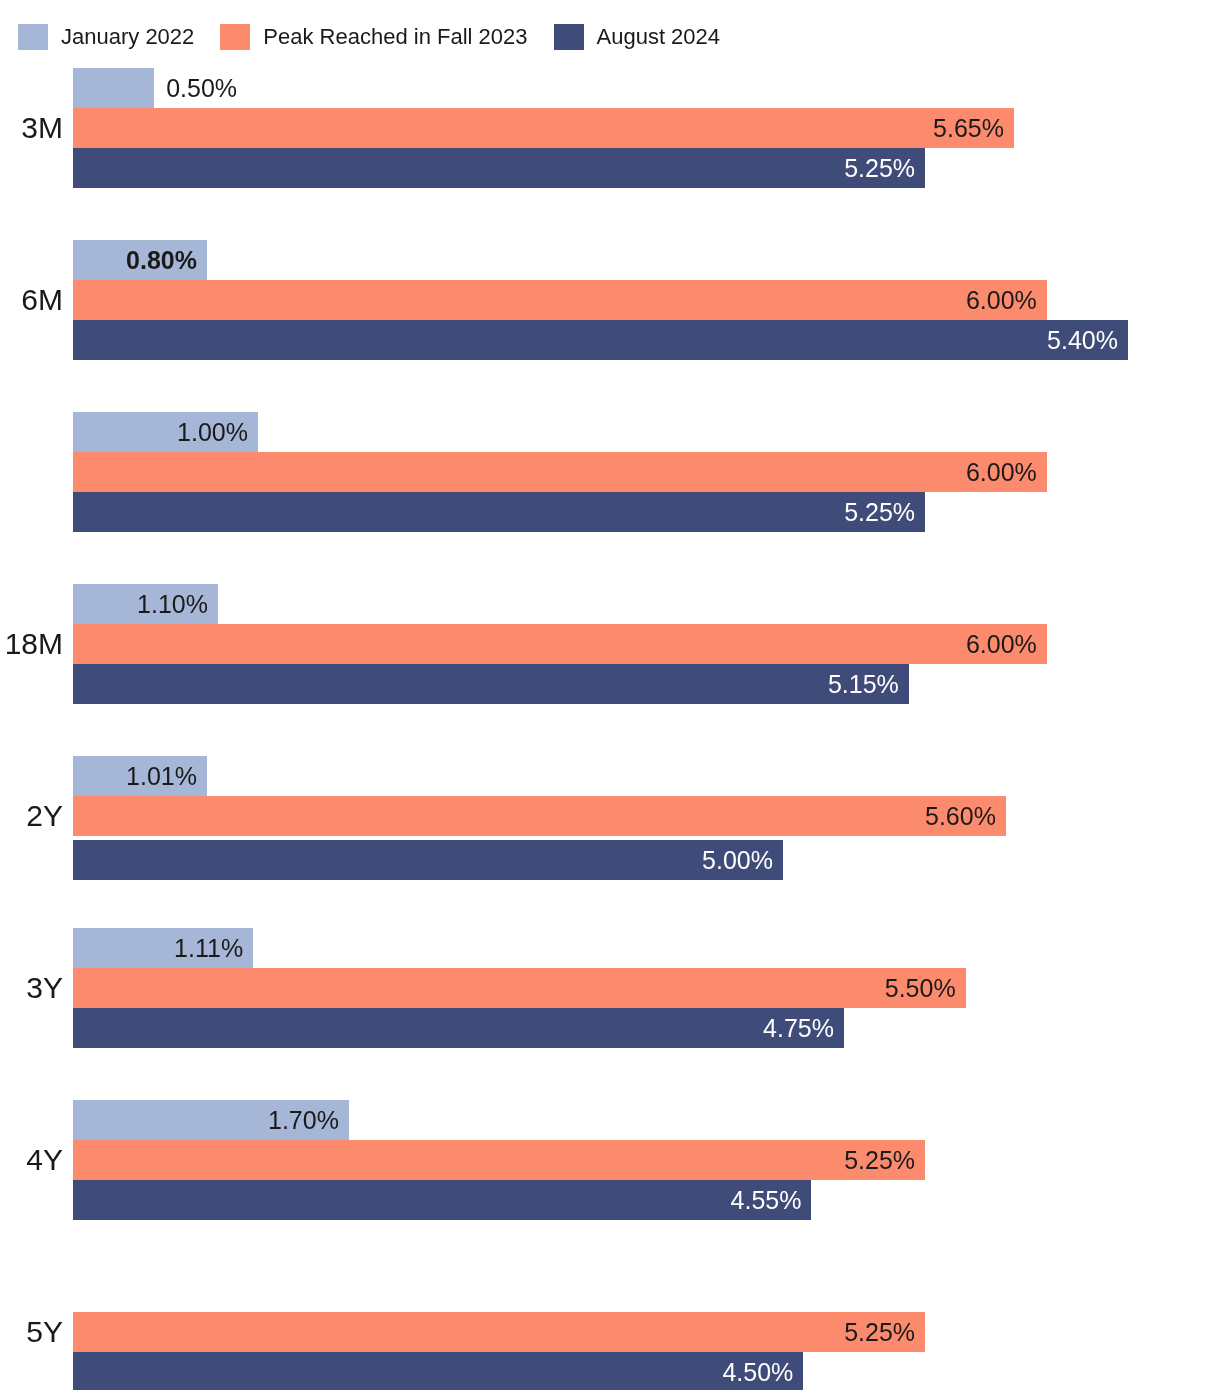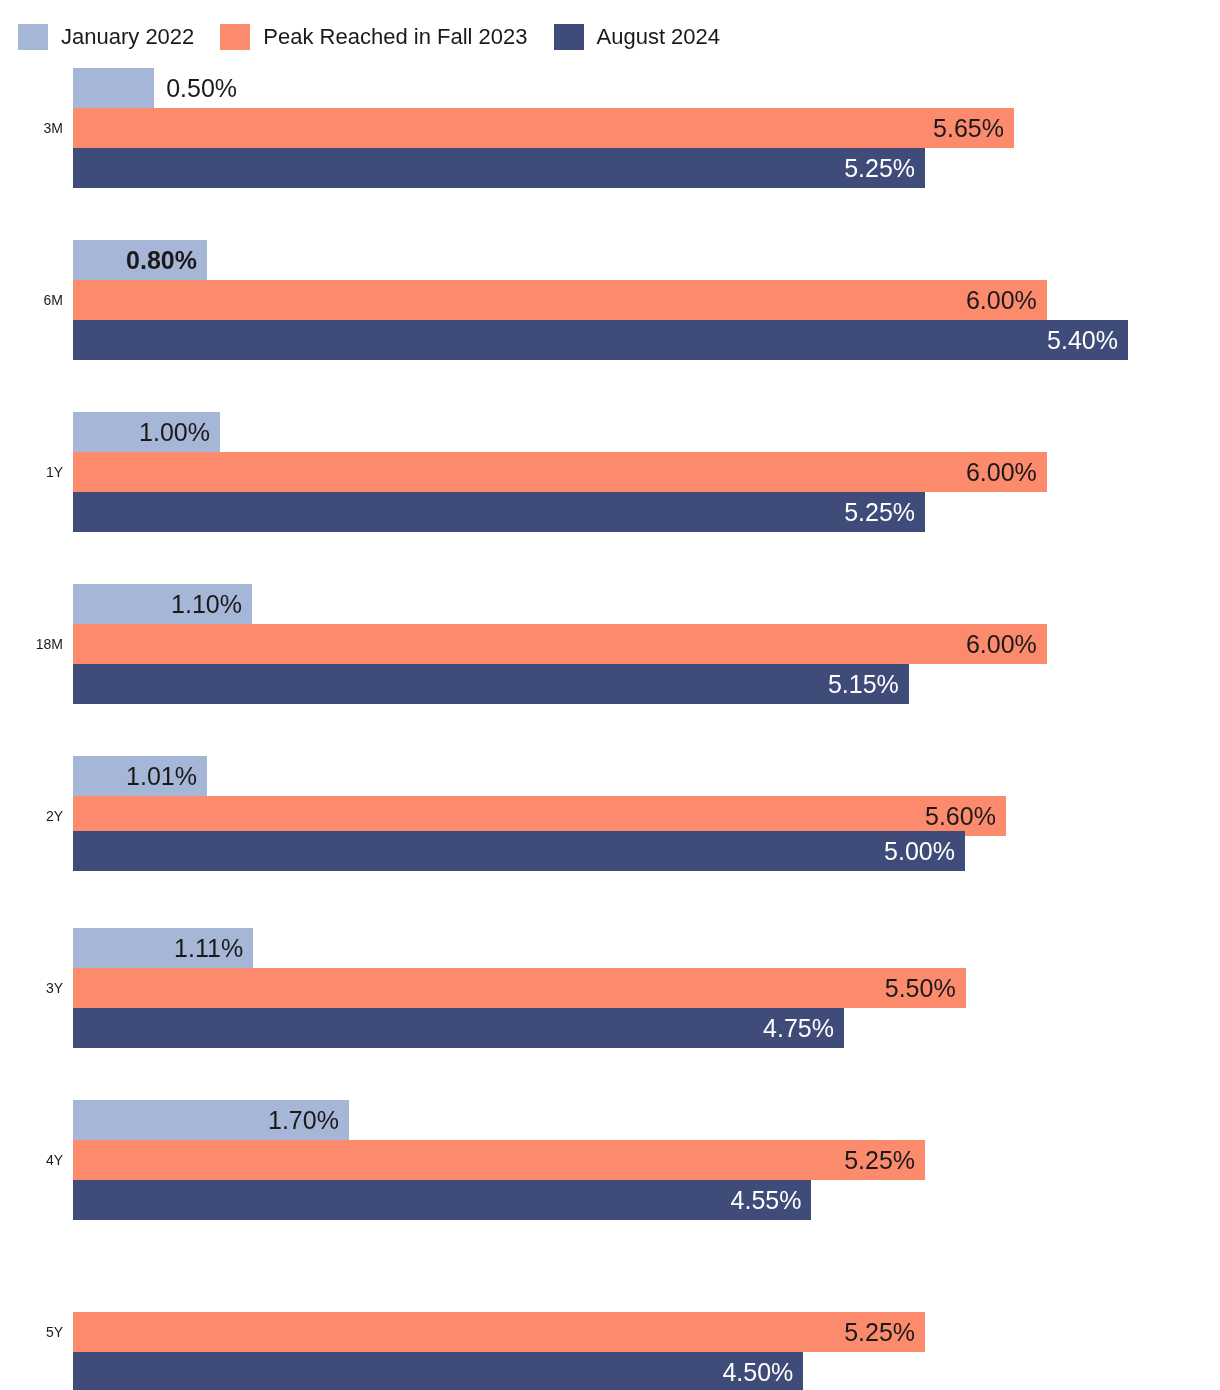--- a/index.html
+++ b/index.html
@@ -75,7 +75,7 @@
     display: flex;
     align-items: center;
     justify-content: flex-end;
-    font-size: 14px;
+    font-size: 30px;
     color: #1a1a1a;
     white-space: nowrap;
   }

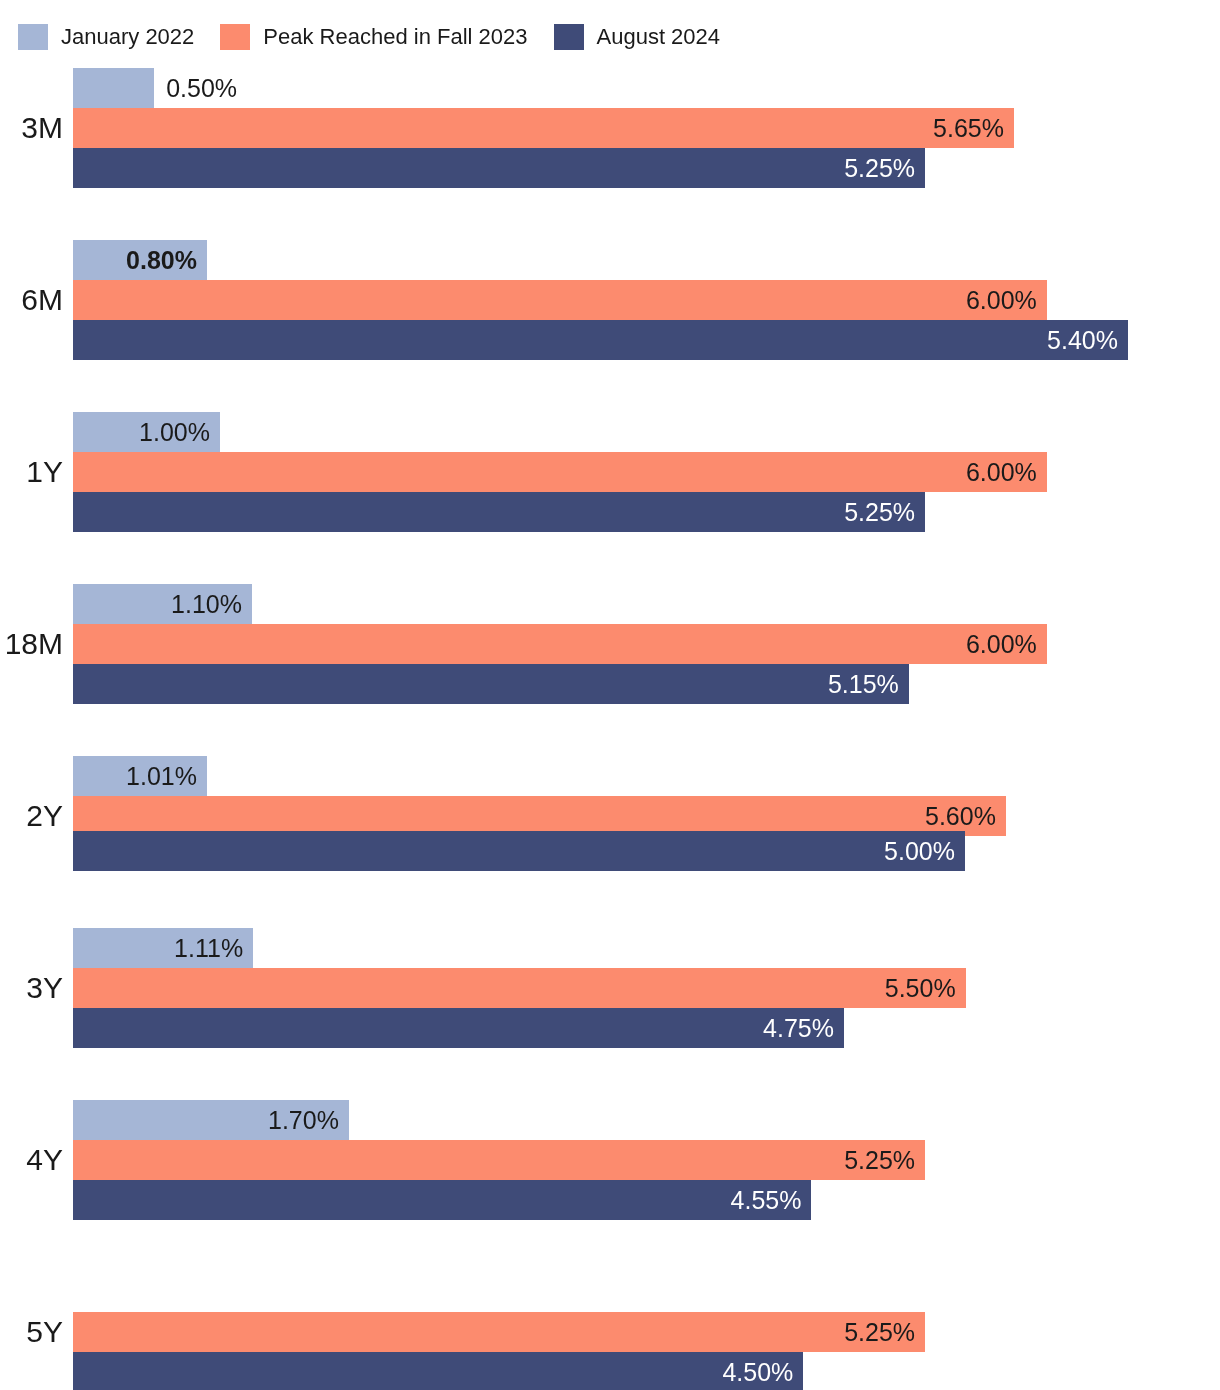--- a/index.html
+++ b/index.html
@@ -163,7 +163,7 @@
       </div>
       <div class="bar-group" style="top: 412px;">
         <div class="cat-label">1Y</div>
-        <div class="bar-row" style="top: 0px; width: 147px;">
+        <div class="bar-row" style="top: 0px; width: 185px;">
           <div class="bar" style="width: 100%; background: rgb(165, 182, 214);"></div>
           <span class="bar-value inside value-dark">1.00%</span>
         </div>

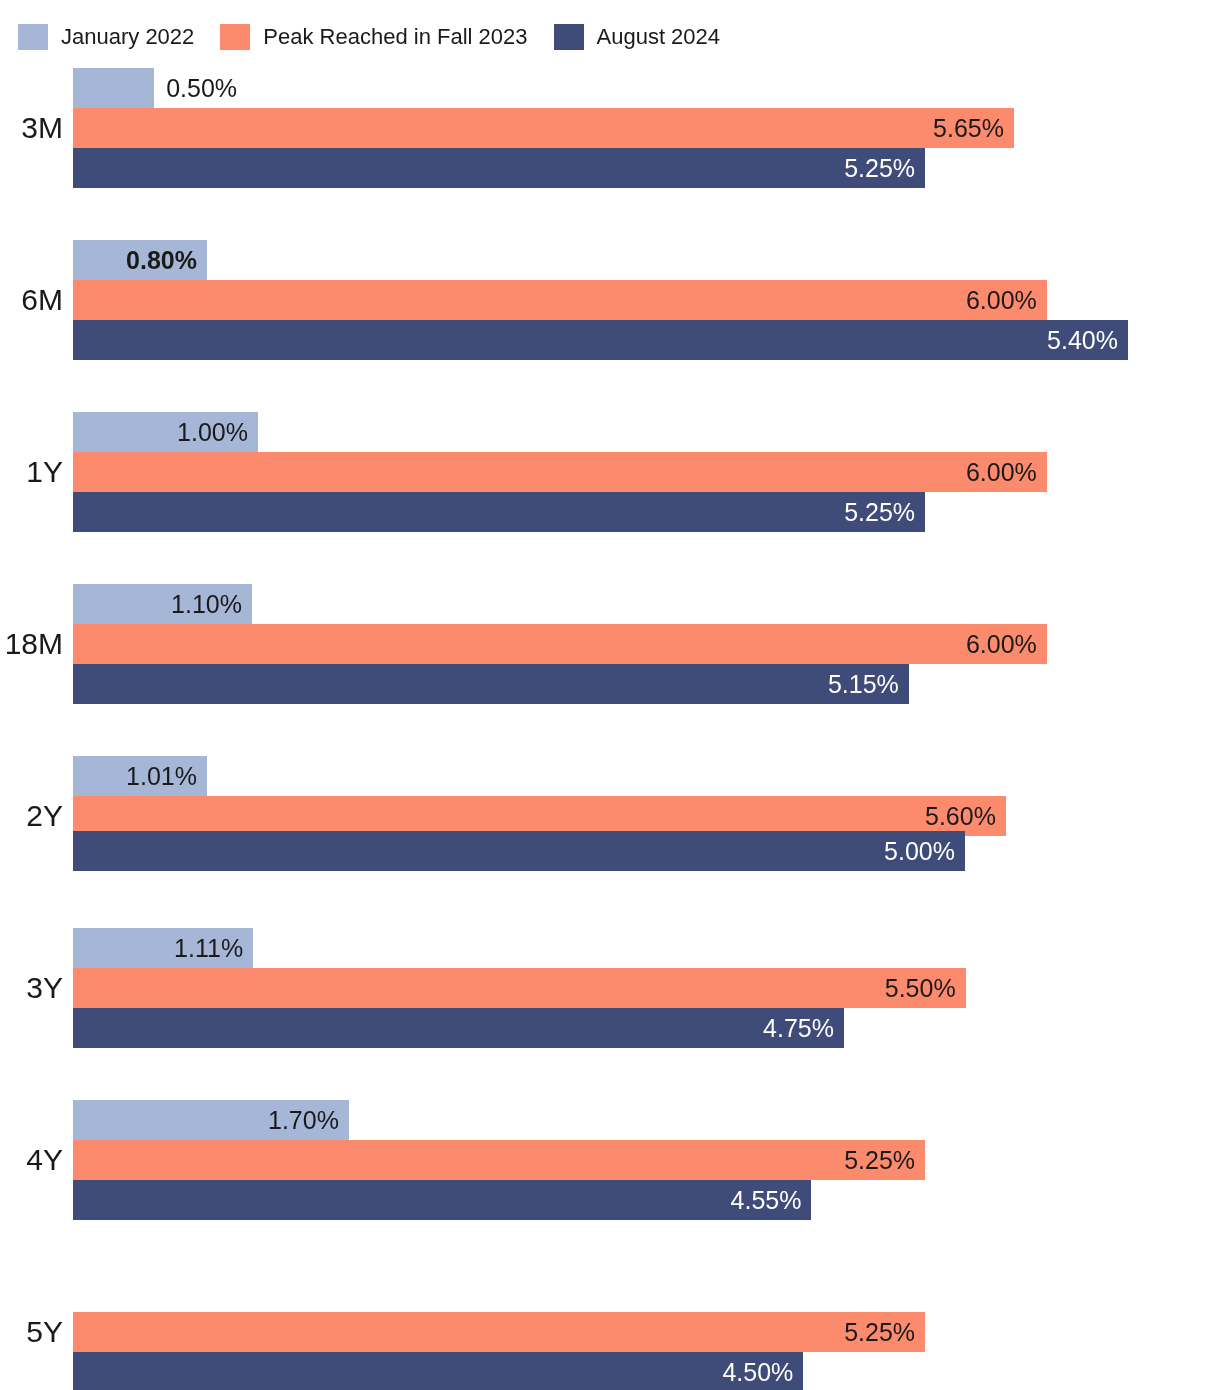--- a/index.html
+++ b/index.html
@@ -162,7 +162,6 @@
         </div>
       </div>
       <div class="bar-group" style="top: 412px;">
-        <div class="cat-label">1Y</div>
         <div class="bar-row" style="top: 0px; width: 185px;">
           <div class="bar" style="width: 100%; background: rgb(165, 182, 214);"></div>
           <span class="bar-value inside value-dark">1.00%</span>

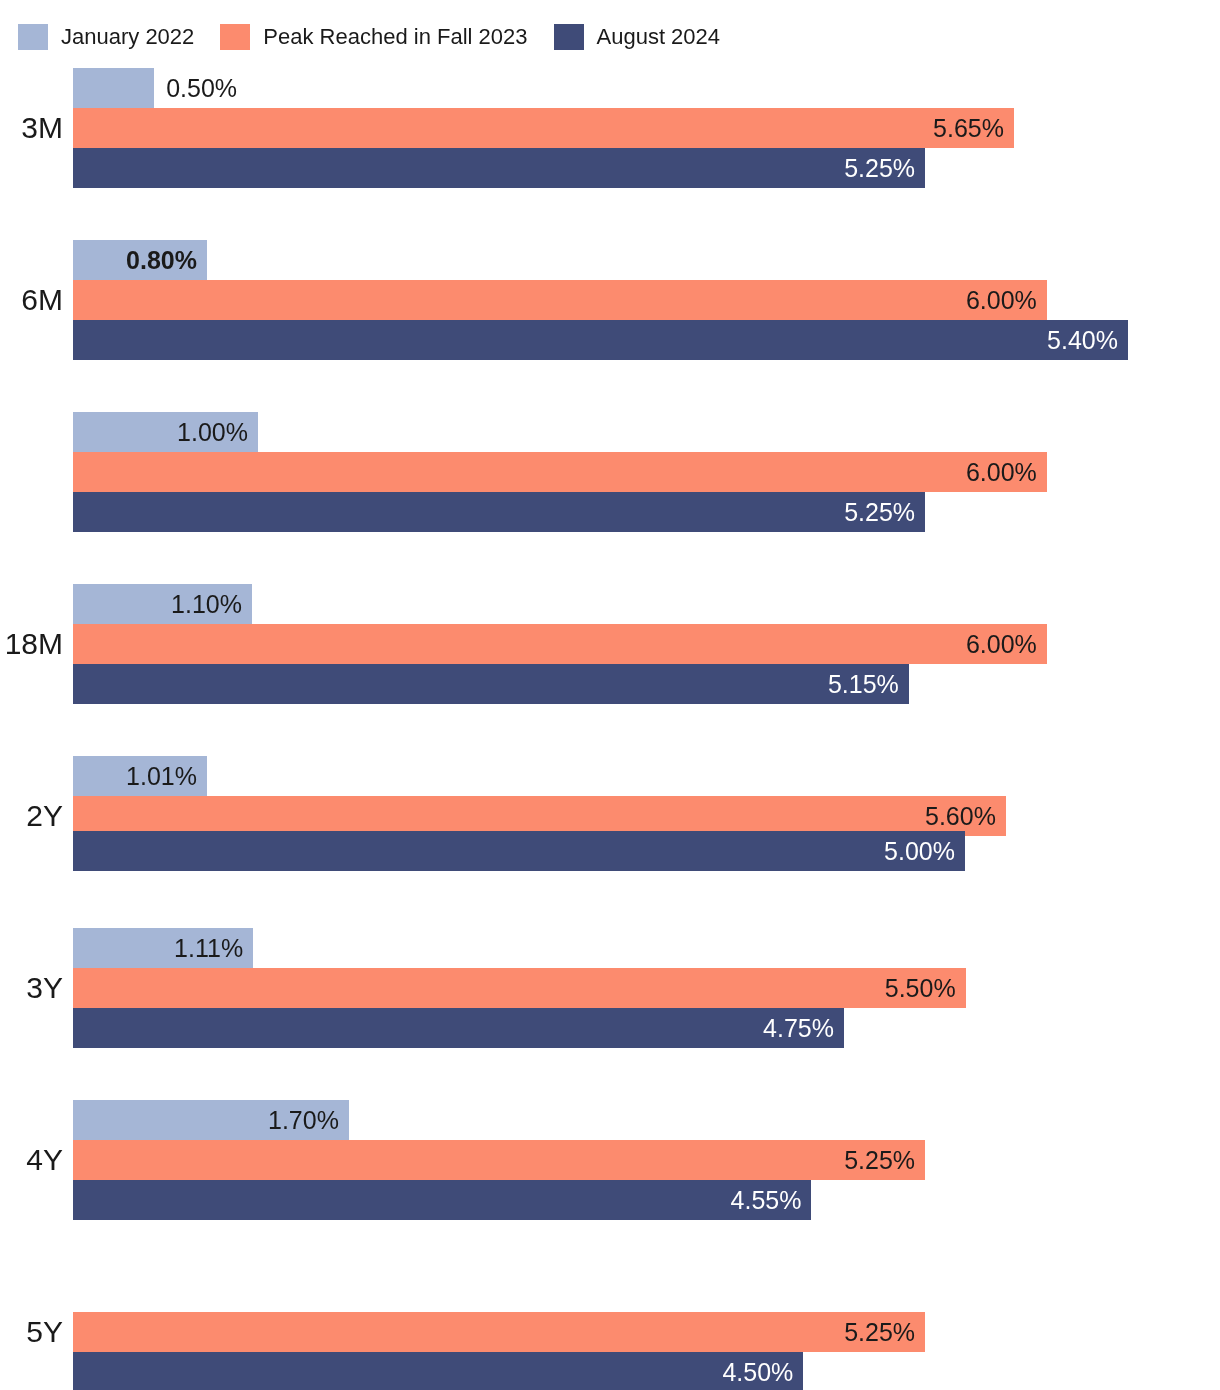--- a/index.html
+++ b/index.html
@@ -177,7 +177,7 @@
       </div>
       <div class="bar-group" style="top: 584px;">
         <div class="cat-label">18M</div>
-        <div class="bar-row" style="top: 0px; width: 179px;">
+        <div class="bar-row" style="top: 0px; width: 145px;">
           <div class="bar" style="width: 100%; background: rgb(165, 182, 214);"></div>
           <span class="bar-value inside value-dark">1.10%</span>
         </div>

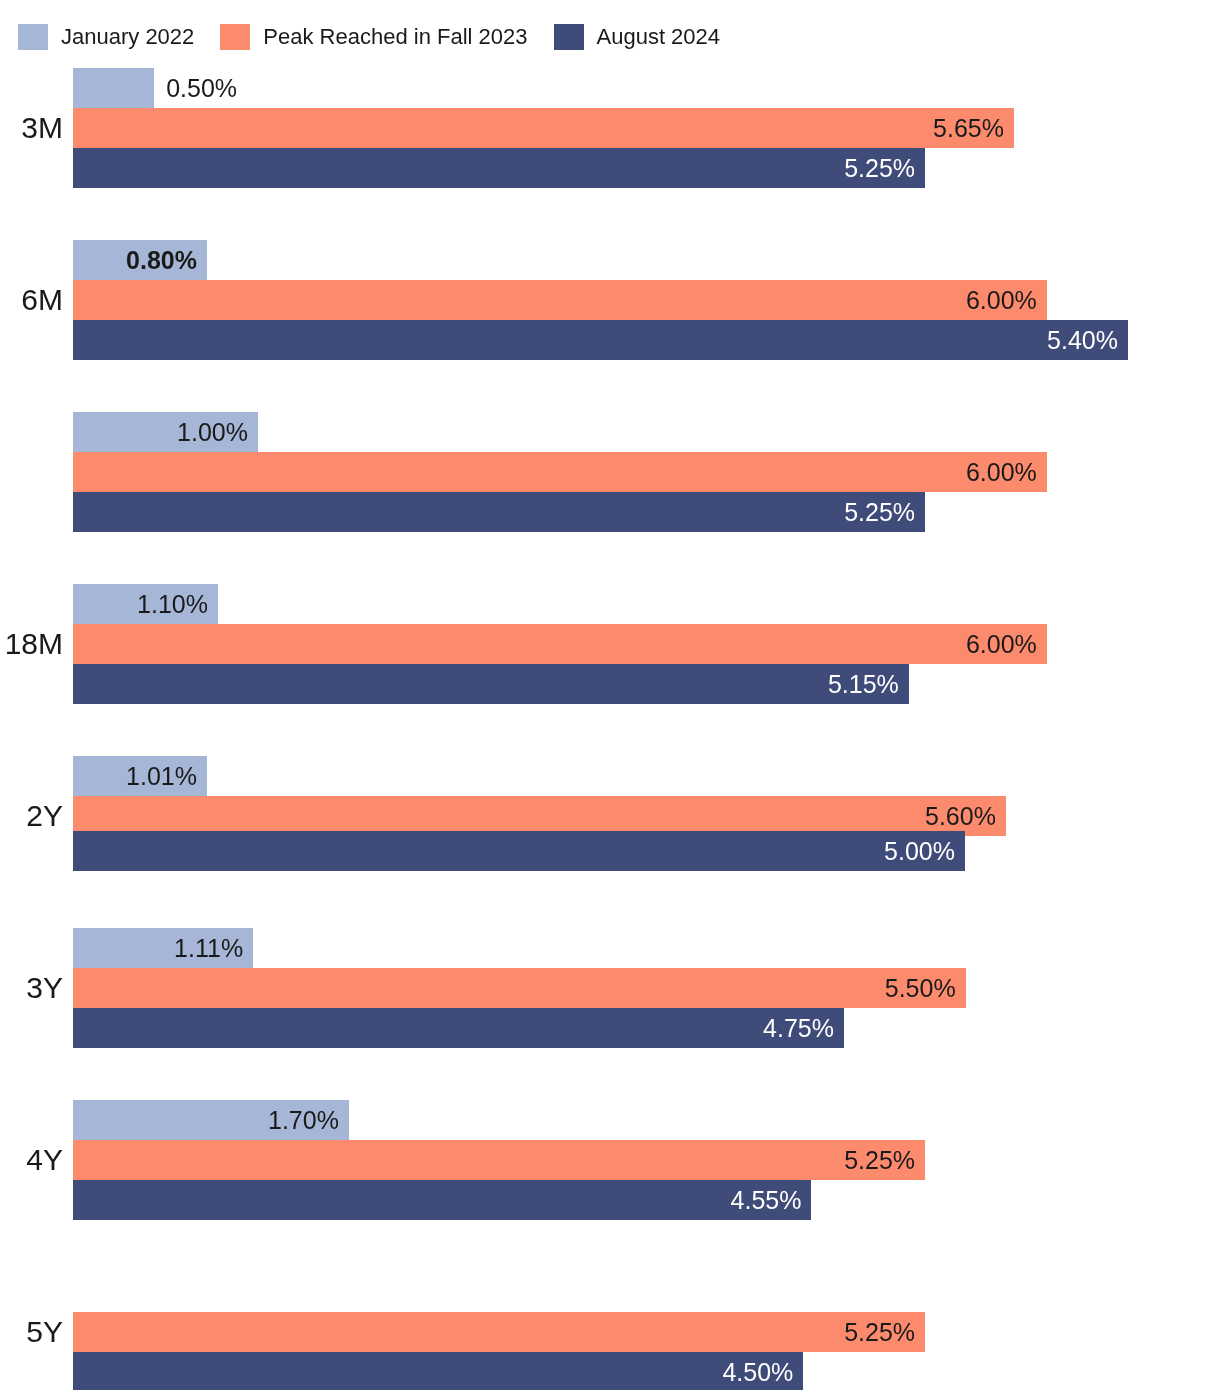--- a/index.html
+++ b/index.html
@@ -200,7 +200,7 @@
           <div class="bar" style="width: 100%; background: rgb(252, 139, 110);"></div>
           <span class="bar-value inside value-dark">5.60%</span>
         </div>
-        <div class="bar-row" style="top: 75px; width: 892px;">
+        <div class="bar-row" style="top: 84px; width: 710px;">
           <div class="bar" style="width: 100%; background: rgb(63, 75, 120);"></div>
           <span class="bar-value inside value-light">5.00%</span>
         </div>

